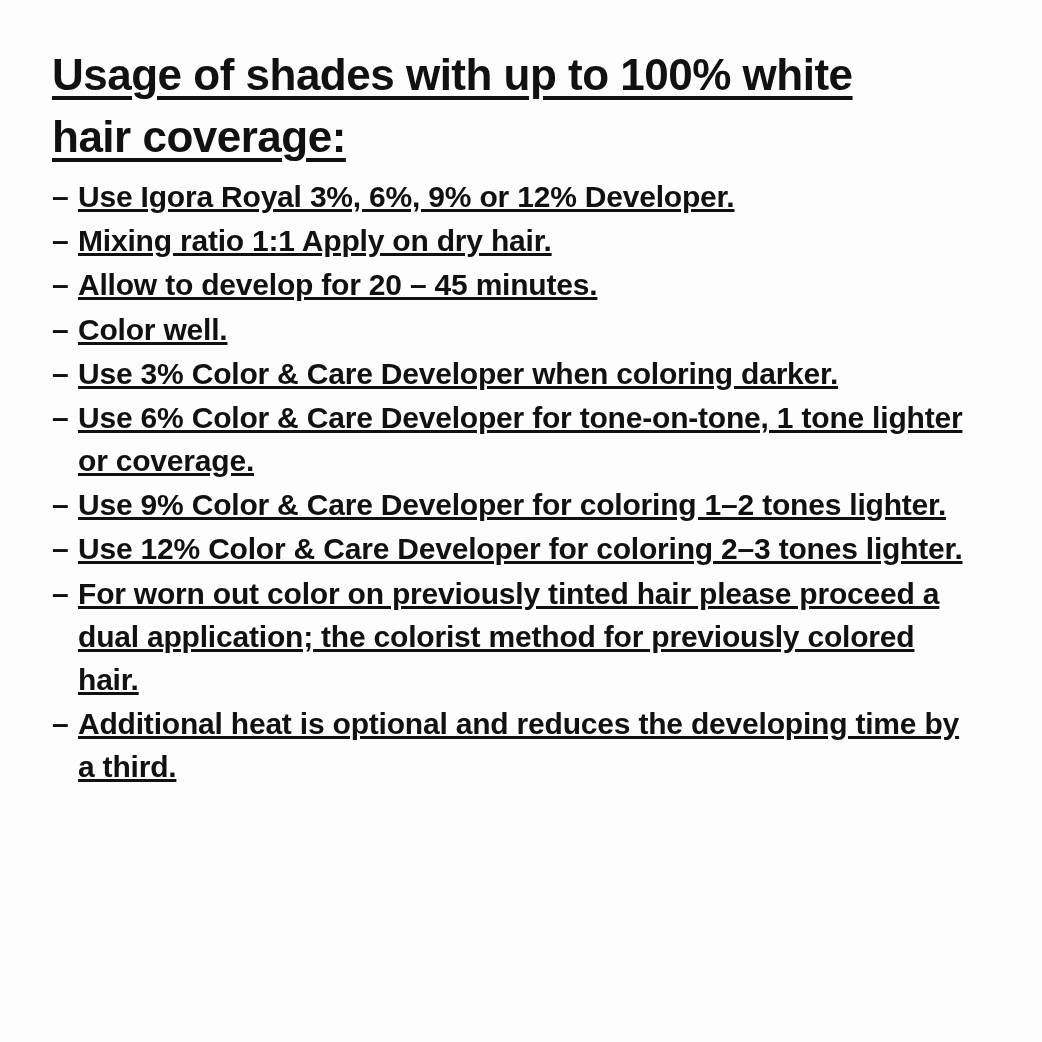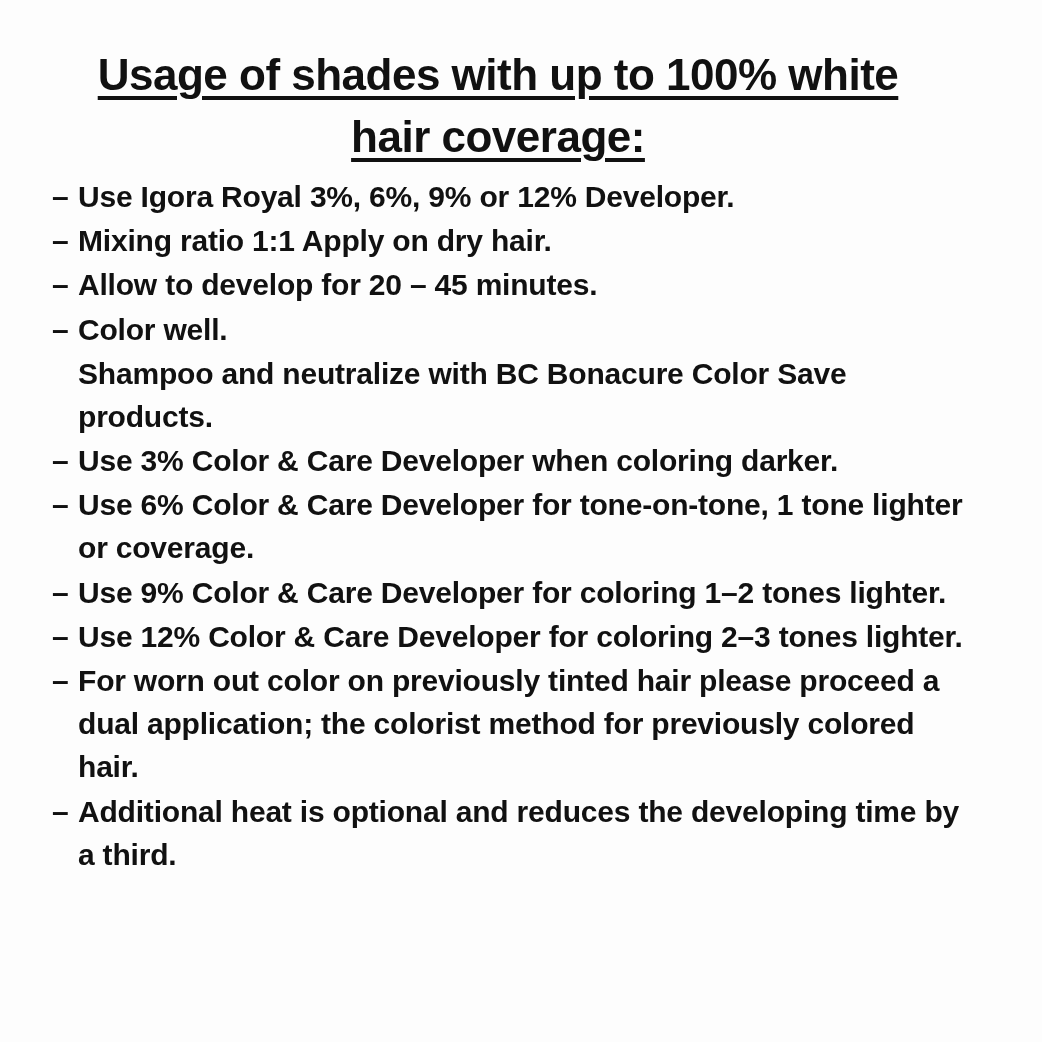--- a/index.html
+++ b/index.html
@@ -29,9 +29,8 @@
     text-decoration: underline;
     text-underline-offset: 6px;
     text-decoration-thickness: 4px;
-    margin: 0 0 6px 16px;
+    margin: 0 0 6px 0;
     max-width: 860px;
-    text-align: center;
   }
   .list {
     margin: 0;

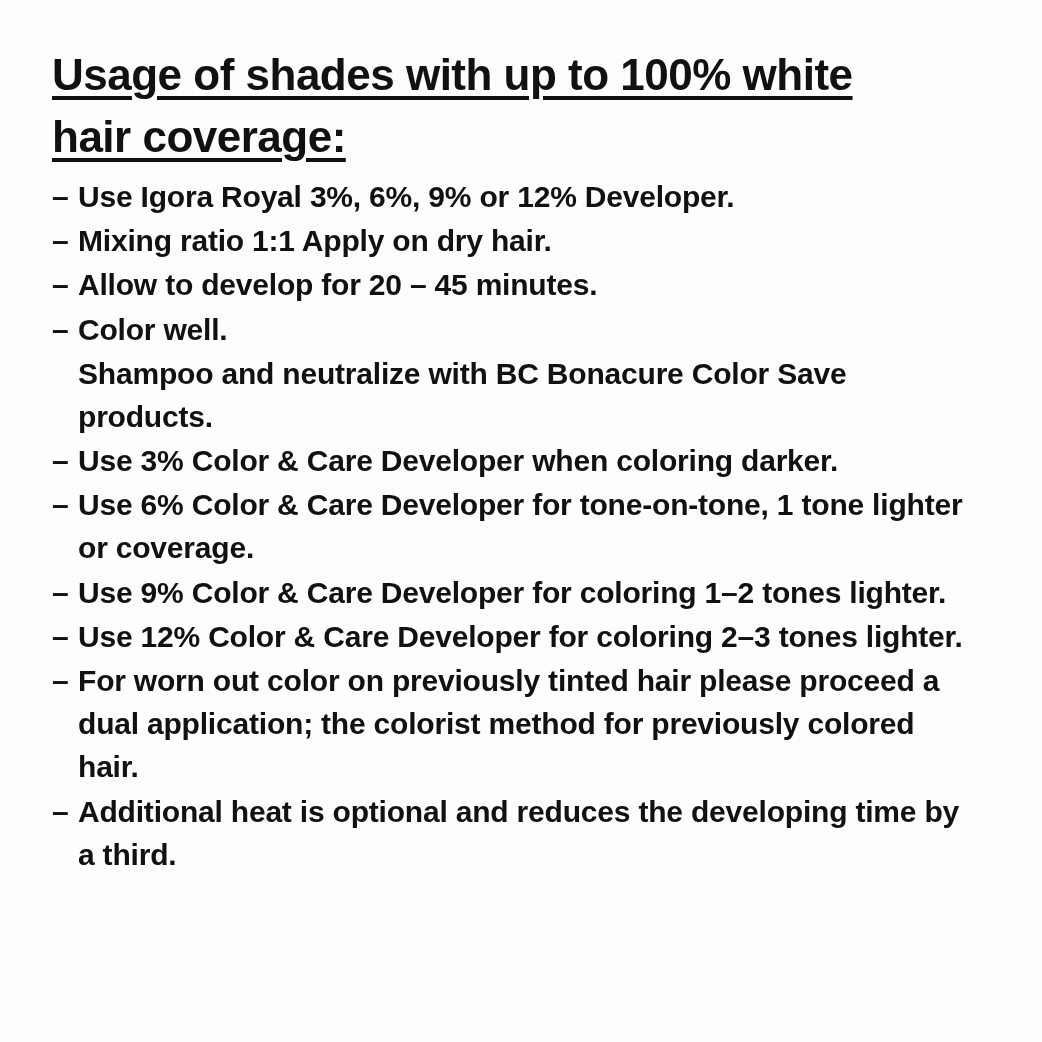--- a/index.html
+++ b/index.html
@@ -59,6 +59,7 @@
   .item-text {
     flex: 1 1 auto;
     max-width: 900px;
+    text-decoration: underline;
   }
 </style>
 </head>

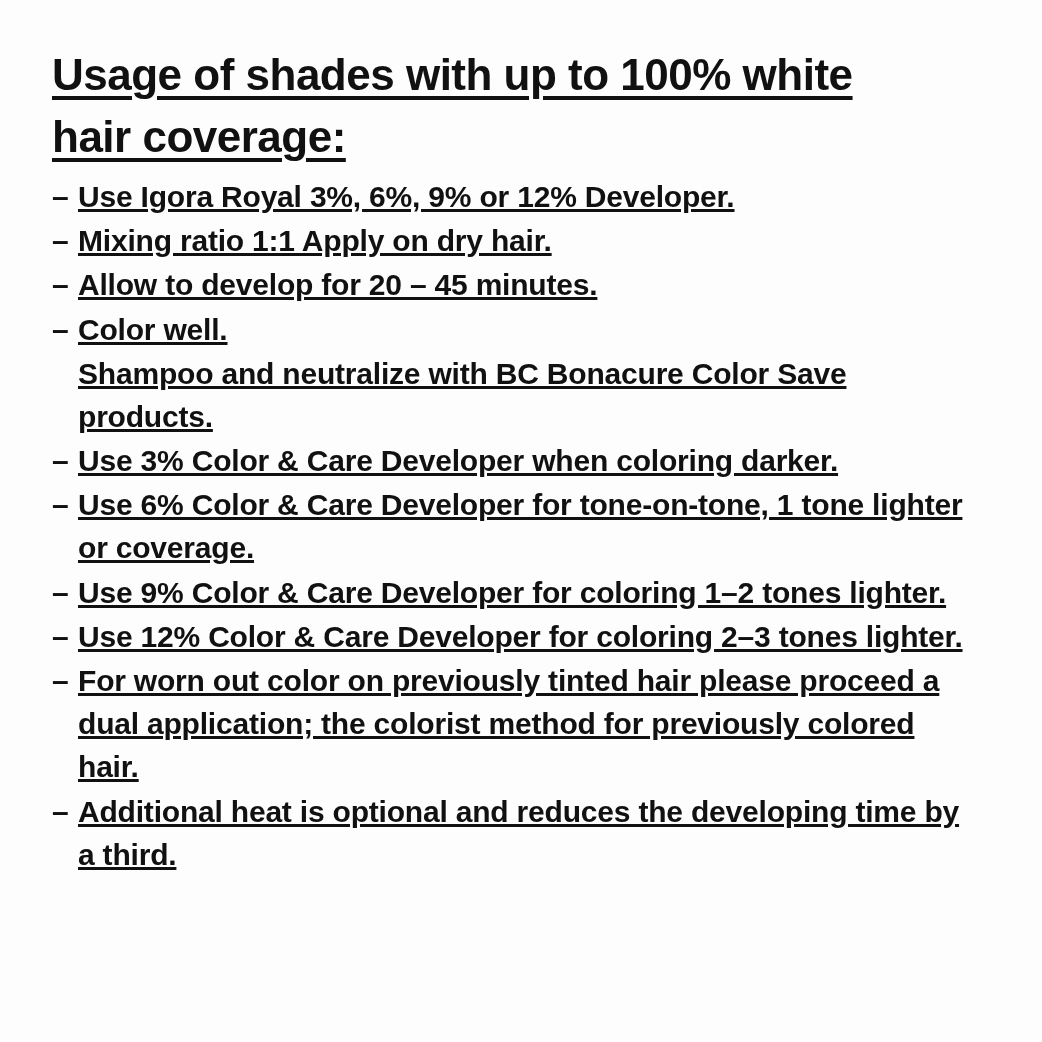--- a/index.html
+++ b/index.html
@@ -85,10 +85,6 @@
       <span class="item-text">Color well.</span>
     </li>
     <li class="item">
-      <span class="dash blank"></span>
-      <span class="item-text">Shampoo and neutralize with BC Bonacure Color Save products.</span>
-    </li>
-    <li class="item">
       <span class="dash">–</span>
       <span class="item-text">Use 3% Color &amp; Care Developer when coloring darker.</span>
     </li>

